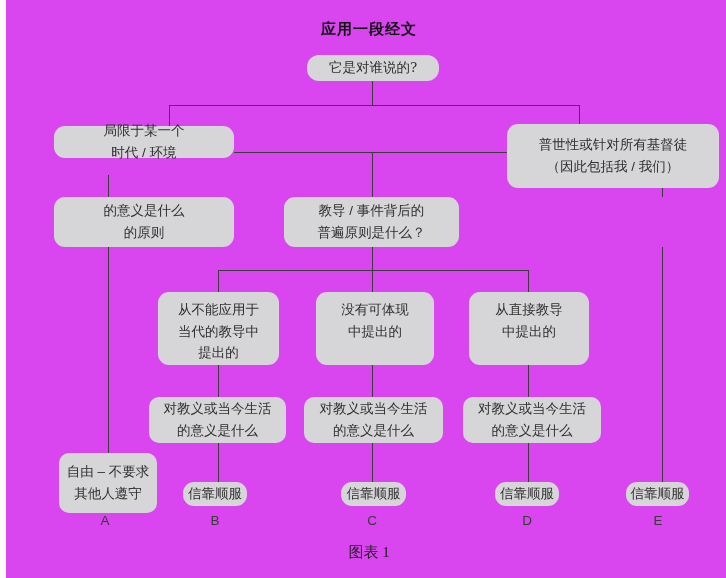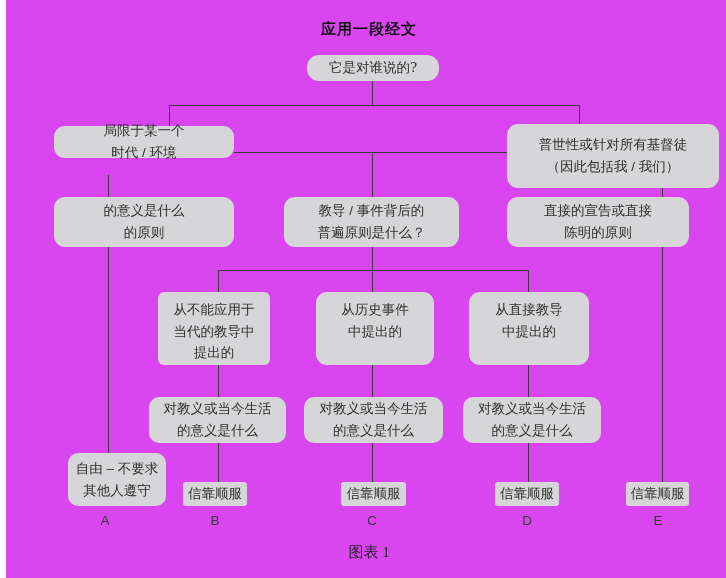--- a/index.html
+++ b/index.html
@@ -86,8 +86,6 @@
   <div class="box" style="left:278px;top:197px;width:175px;height:50px;text-align:center;">教导 / 事件背后的
 普遍原则是什么？</div>
 
-  <div class="box" style="left:501px;top:197px;width:182px;height:50px;">直接的宣告或直接
-陈明的原则</div>
 
   <div class="box topalign" style="left:152px;top:292px;width:112px;height:73px;border-radius:6px;">从不能应用于
 当代的教导中

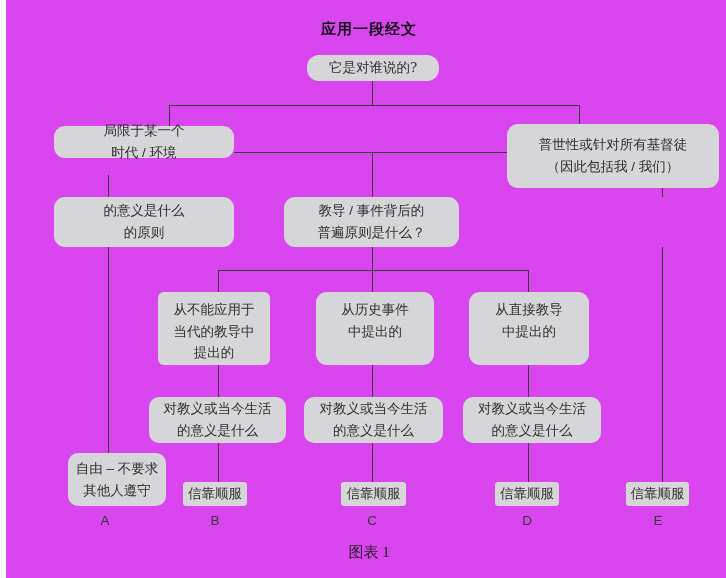--- a/index.html
+++ b/index.html
@@ -87,7 +87,7 @@
 普遍原则是什么？</div>
 
 
-  <div class="box topalign" style="left:152px;top:292px;width:112px;height:73px;border-radius:6px;">从不能应用于
+  <div class="box topalign" style="left:152px;top:292px;width:121px;height:73px;">从不能应用于
 当代的教导中
 提出的</div>
 

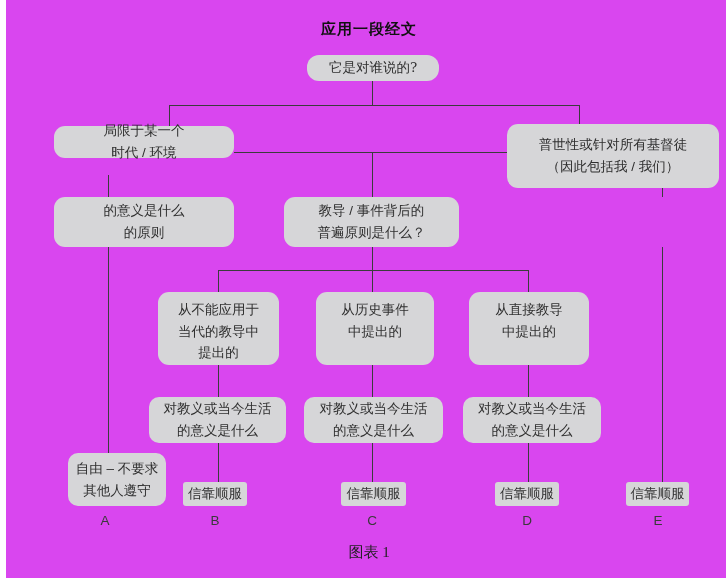--- a/index.html
+++ b/index.html
@@ -91,7 +91,7 @@
 当代的教导中
 提出的</div>
 
-  <div class="box topalign" style="left:310px;top:292px;width:118px;height:73px;">从历史事件
+  <div class="box topalign" style="left:310px;top:292px;width:118px;height:73px;">没有可体现
 中提出的</div>
 
   <div class="box topalign" style="left:463px;top:292px;width:120px;height:73px;">从直接教导

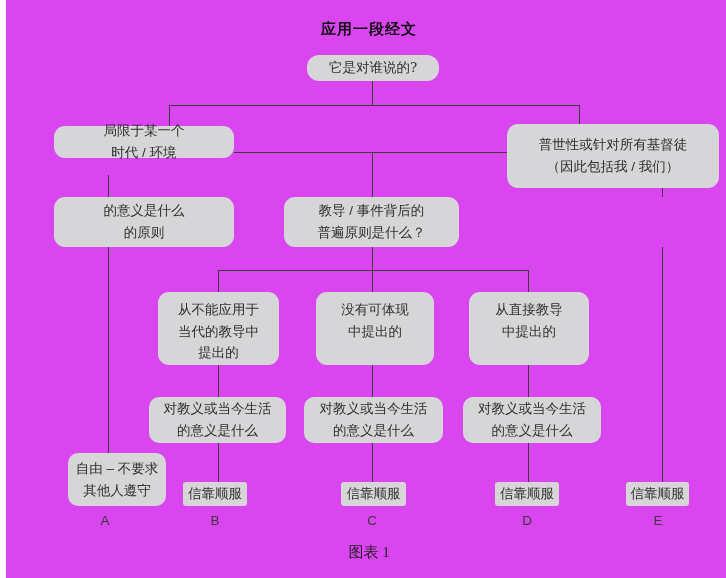--- a/index.html
+++ b/index.html
@@ -106,7 +106,7 @@
   <div class="box" style="left:457px;top:397px;width:138px;height:46px;border-radius:10px;">对教义或当今生活
 的意义是什么</div>
 
-  <div class="box" style="left:62px;top:453px;width:98px;height:53px;border-radius:10px;text-align:center;">自由 – 不要求
+  <div class="box" style="left:53px;top:453px;width:98px;height:60px;border-radius:10px;text-align:center;">自由 – 不要求
 其他人遵守</div>
 
   <div class="box small" style="left:177px;top:482px;width:64px;height:24px;">信靠顺服</div>

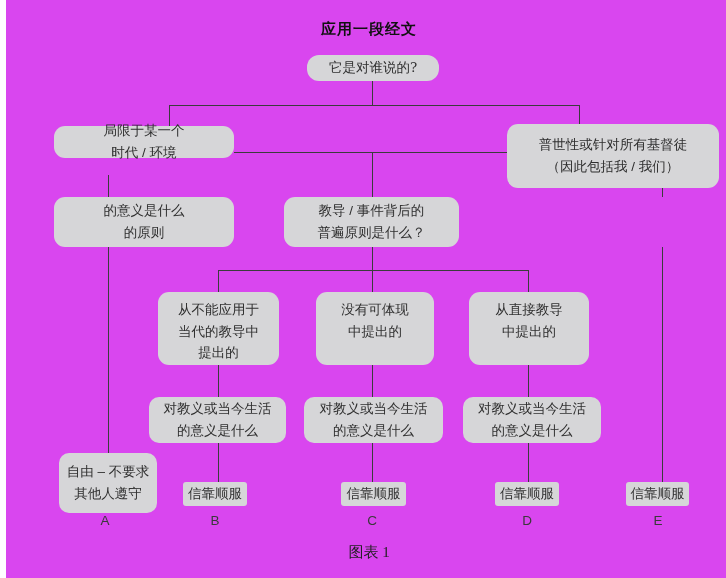--- a/index.html
+++ b/index.html
@@ -27,7 +27,7 @@
     box-sizing:border-box;
   }
   .box.topalign{align-items:flex-start;padding-top:7px;}
-  .box.small{border-radius:3px;font-size:13.5px;}
+  .box.small{border-radius:11px;font-size:13.5px;}
   .box.kai{font-family:"DejaVu Serif",serif;}
   .hline,.vline{position:absolute;background:#3c3c3c;}
   .hline{height:1px;}

